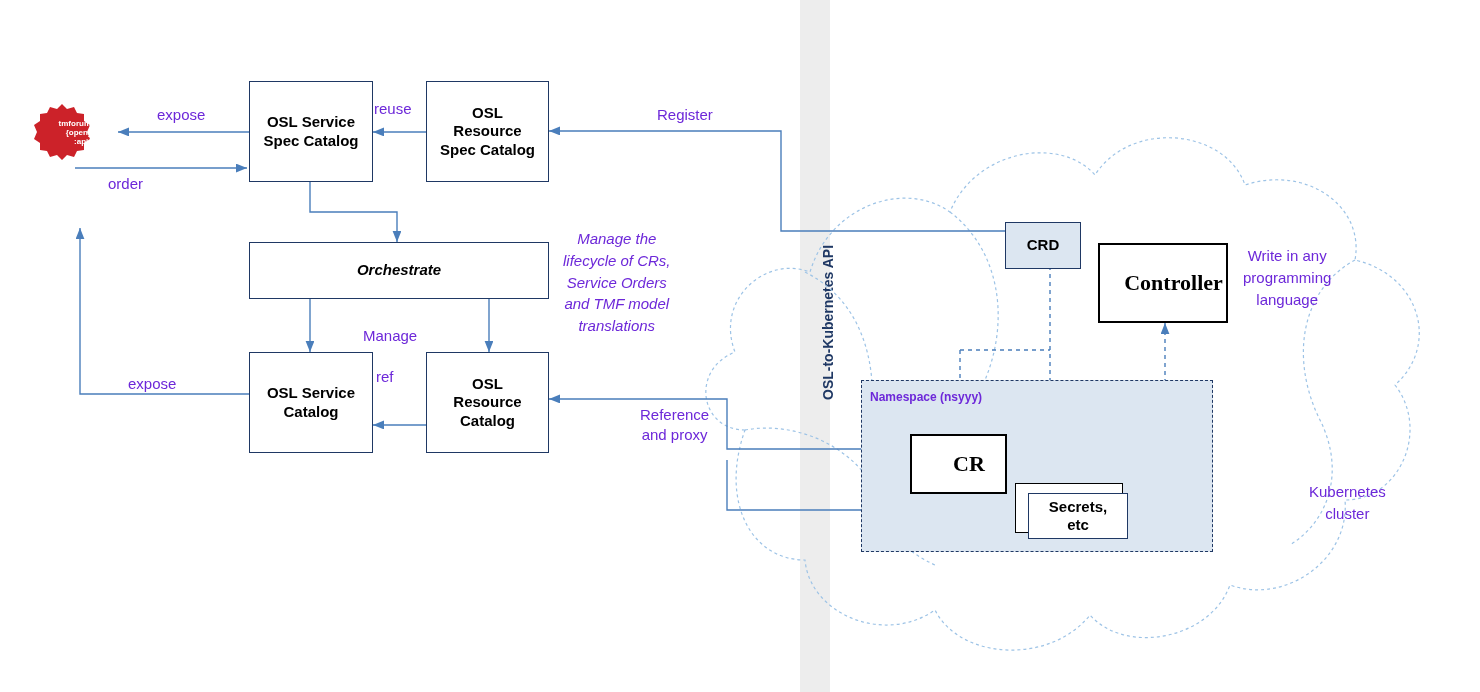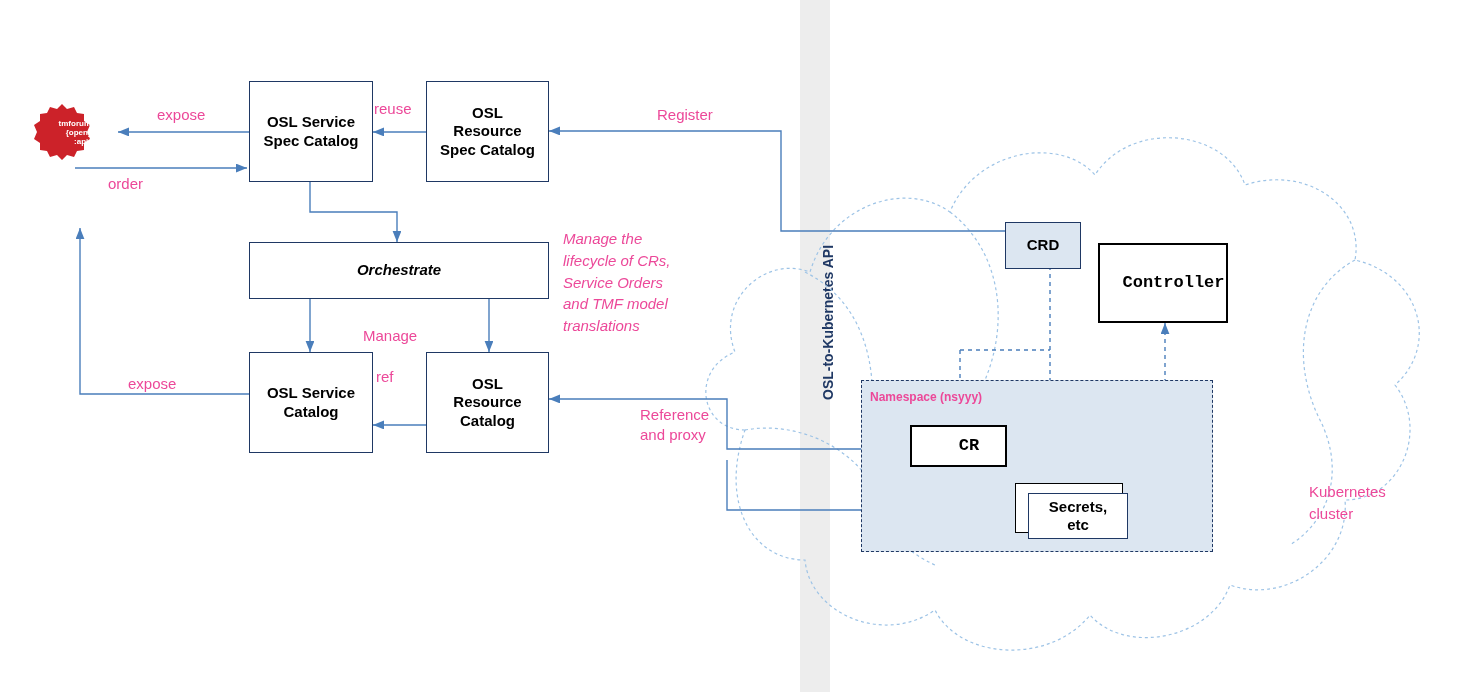--- a/index.html
+++ b/index.html
@@ -54,8 +54,9 @@
   .label {
     position: absolute;
     font-size: 15px;
-    color: #ec4899;
+    color: #6d28d9;
     line-height: 1.3;
+    text-align: center;
   }
   .label.small-bold {
     font-size: 12px;

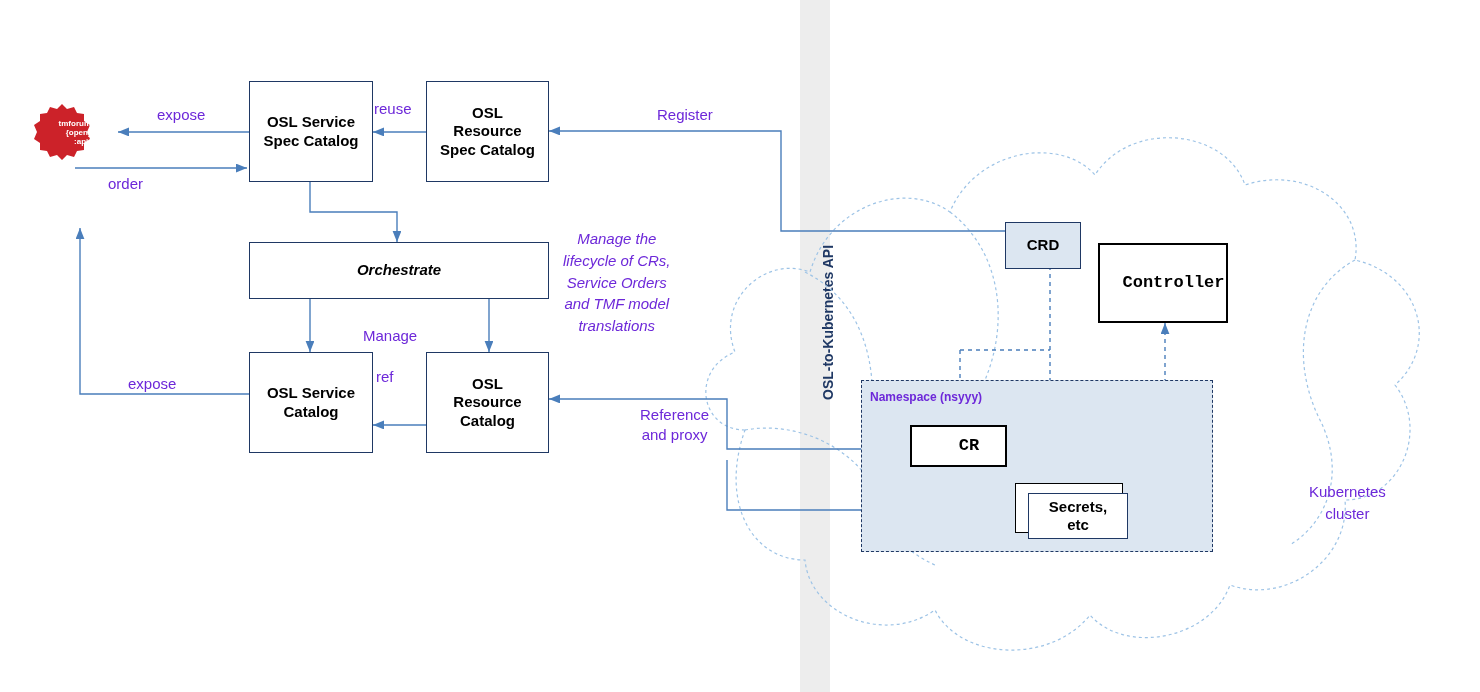--- a/index.html
+++ b/index.html
@@ -234,6 +234,9 @@
 Service Orders
 and TMF model
 translations</div>
+  <div class="label" style="left:1243px; top:245px; white-space:pre-line; line-height:1.45;">Write in any
+programming
+language</div>
   <div class="label" style="left:1309px; top:481px; white-space:pre-line; line-height:1.45;">Kubernetes
 cluster</div>
 

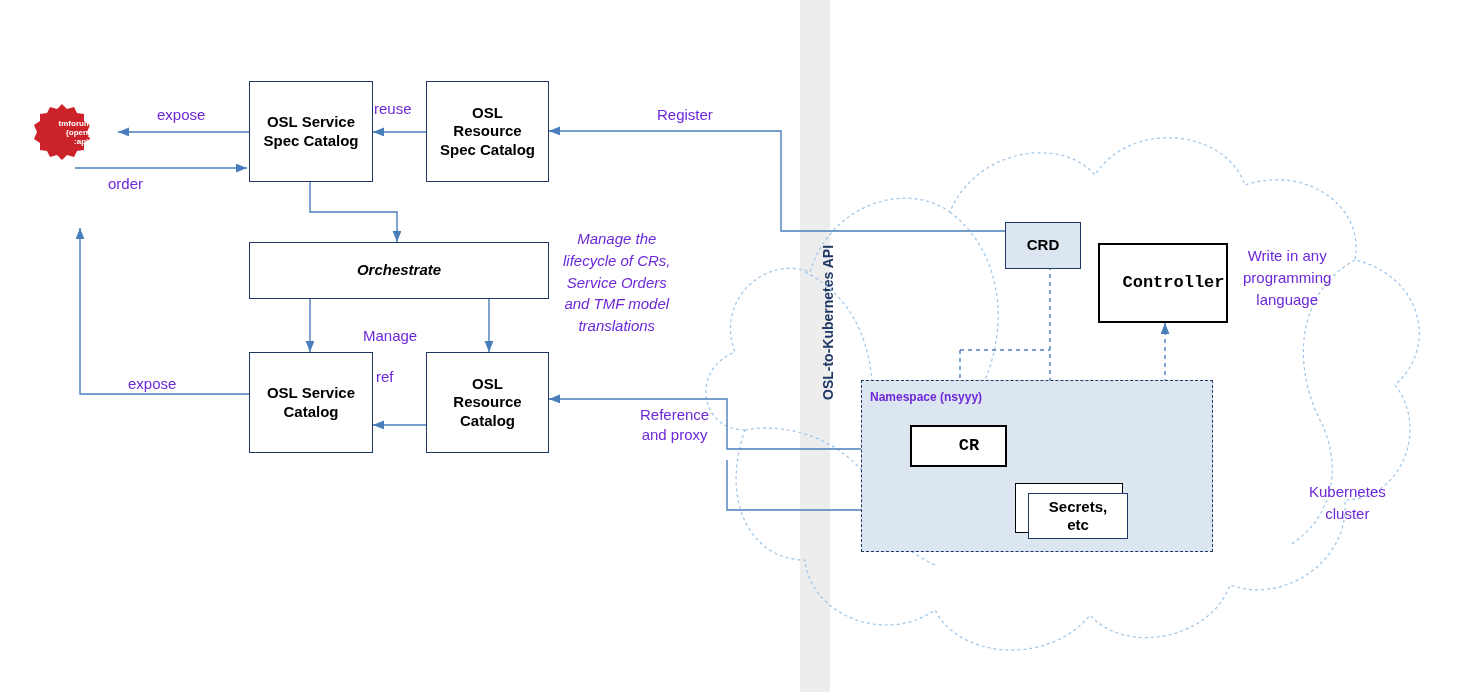--- a/index.html
+++ b/index.html
@@ -41,8 +41,8 @@
     padding: 2px 4px;
   }
   .node.mono {
-    font-family: Liberation Mono, monospace;
-    font-size: 17px;
+    font-family: Liberation Serif, serif;
+    font-size: 22px;
     border-color: #000000;
     border-width: 2px;
     padding-left: 25px;

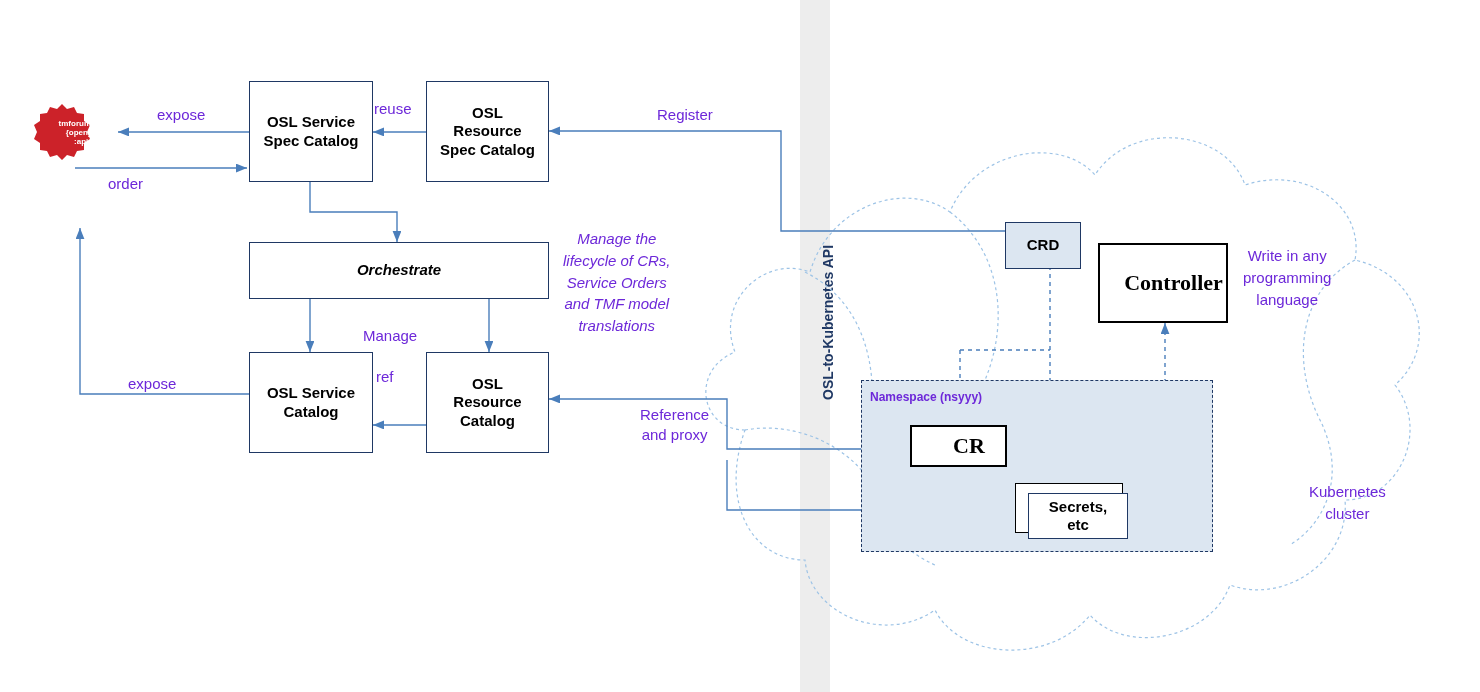--- a/index.html
+++ b/index.html
@@ -213,7 +213,7 @@
 
   <div class="node mono" style="left:1098px; top:243px; width:130px; height:80px;">Controller</div>
 
-  <div class="node mono" style="left:910px; top:425px; width:97px; height:42px;">CR</div>
+  <div class="node mono" style="left:910px; top:434px; width:97px; height:60px;">CR</div>
 
   <div class="stack-back" style="left:1015px; top:483px; width:108px; height:50px;"></div>
   <div class="node" style="left:1028px; top:493px; width:100px; height:46px; white-space:pre-line; font-size:15px;">Secrets,

